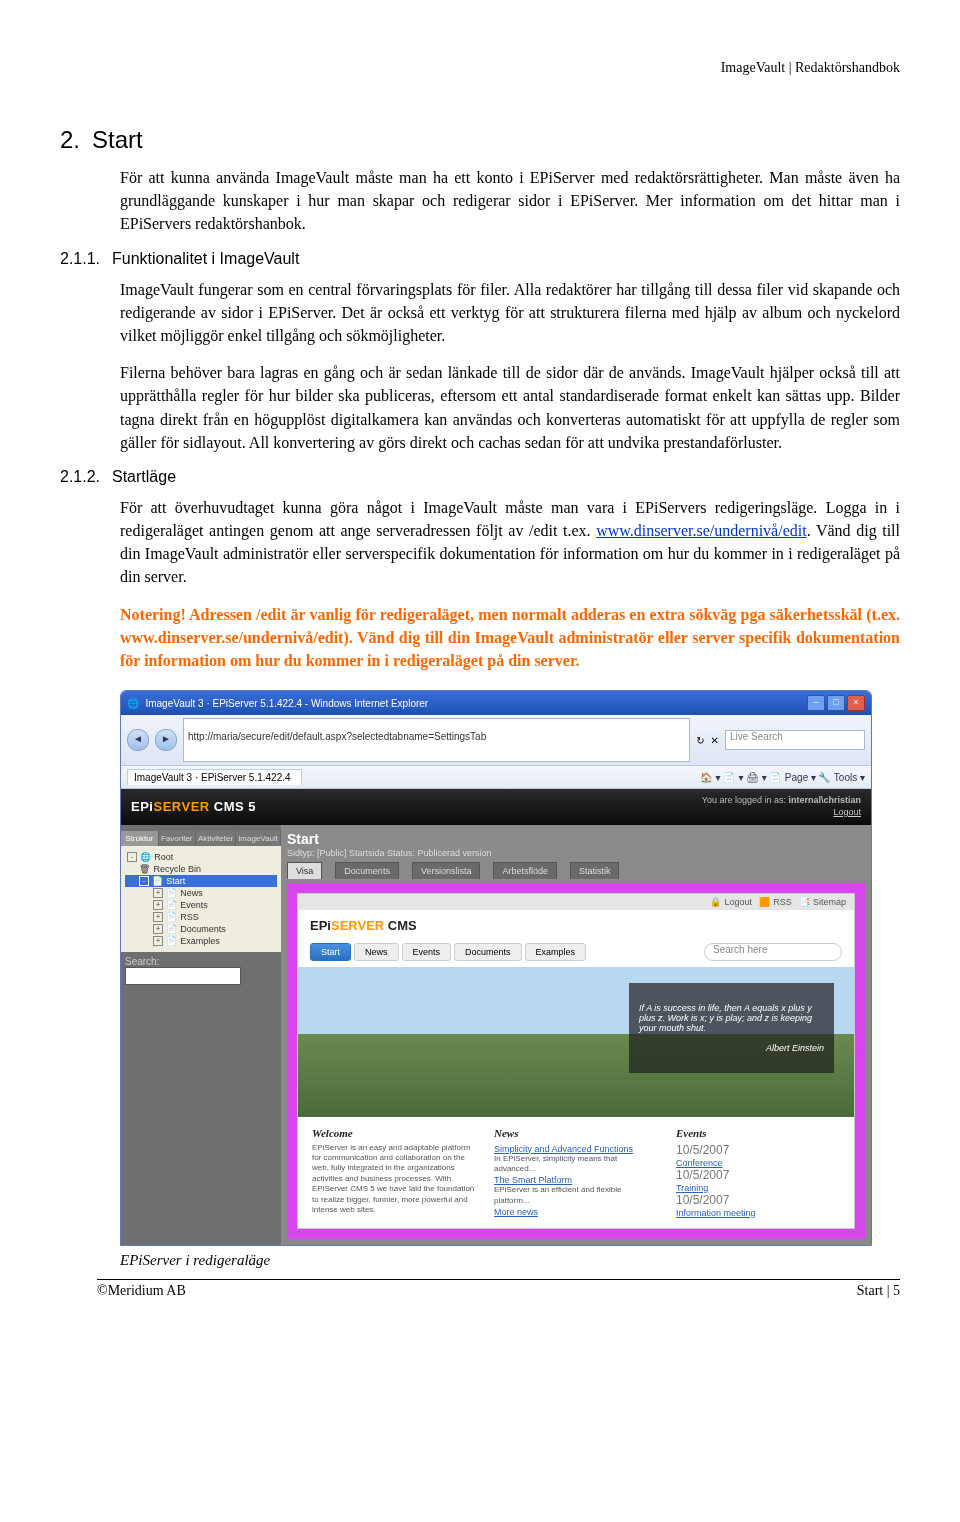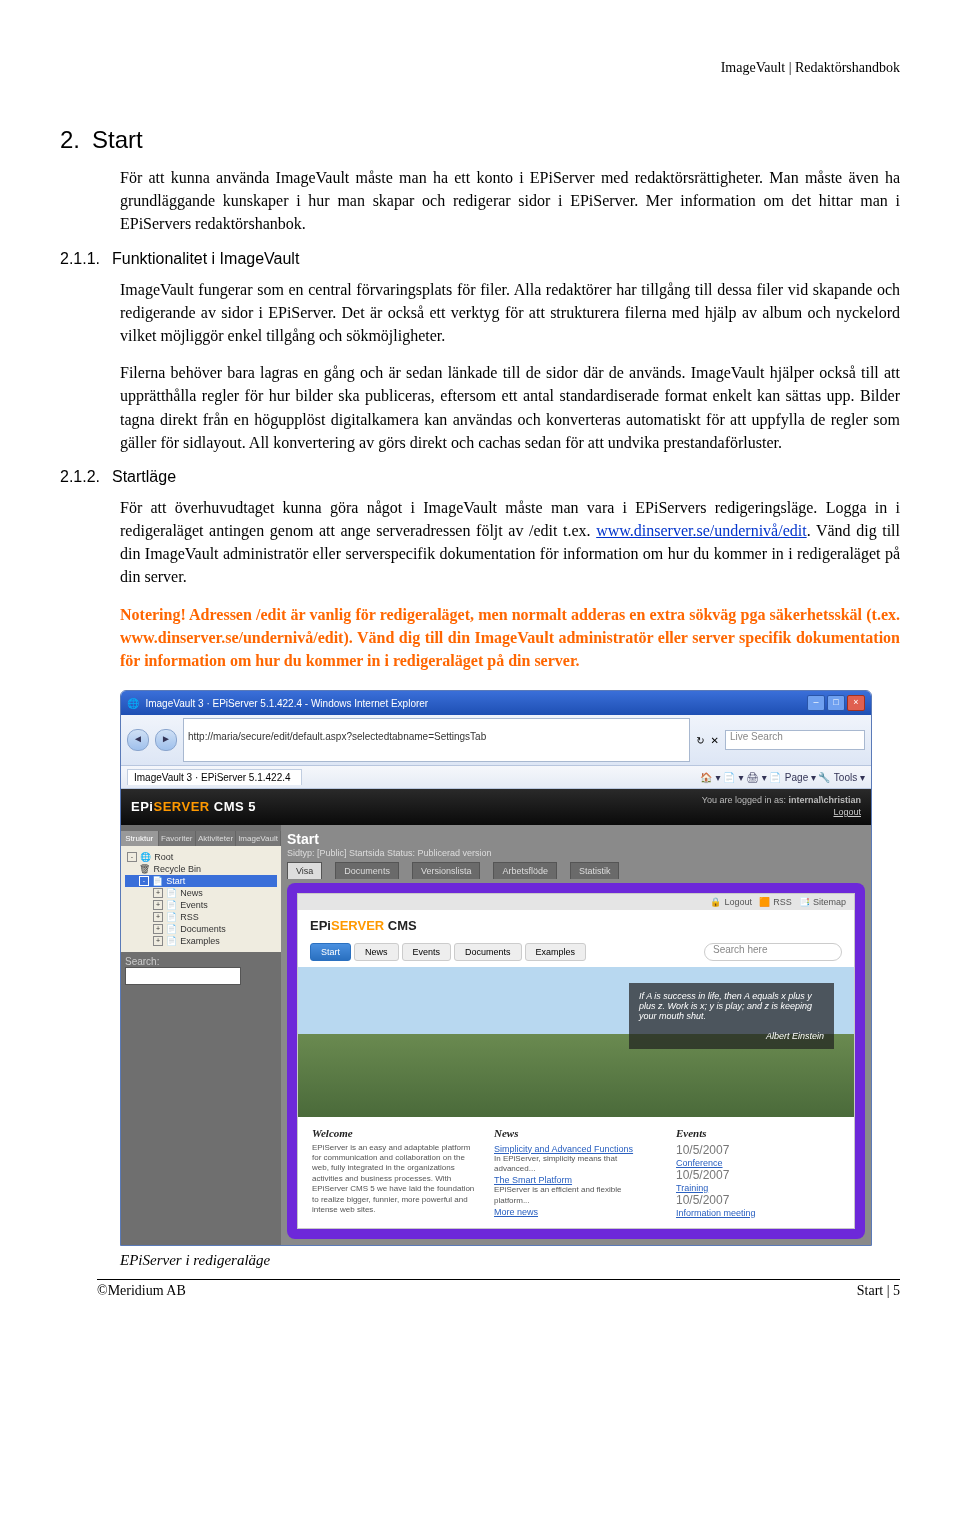--- a/index.html
+++ b/index.html
@@ -117,7 +117,7 @@
   .cont-tabs{display:flex;gap:13px;margin-top:4px;}
   .cont-tabs span{background:#6a6a6a;color:#ddd;padding:3px 8px;font-size:9px;border:1px solid #555;border-bottom:none;}
   .cont-tabs span.act{background:#ddd;color:#333;}
-  .site-panel{background:#6d28d9;padding:10px;border-radius:8px;}
+  .site-panel{background:#d946ef;padding:10px;}
   .site{background:#fff;border:1px solid #c8c8c8;}
   .site-top{background:#e5e5e5;padding:3px 8px;text-align:right;font-size:9px;color:#555;display:flex;justify-content:space-between;align-items:center;}
   .site-logo-bar{padding:8px 28px 4px 12px;}

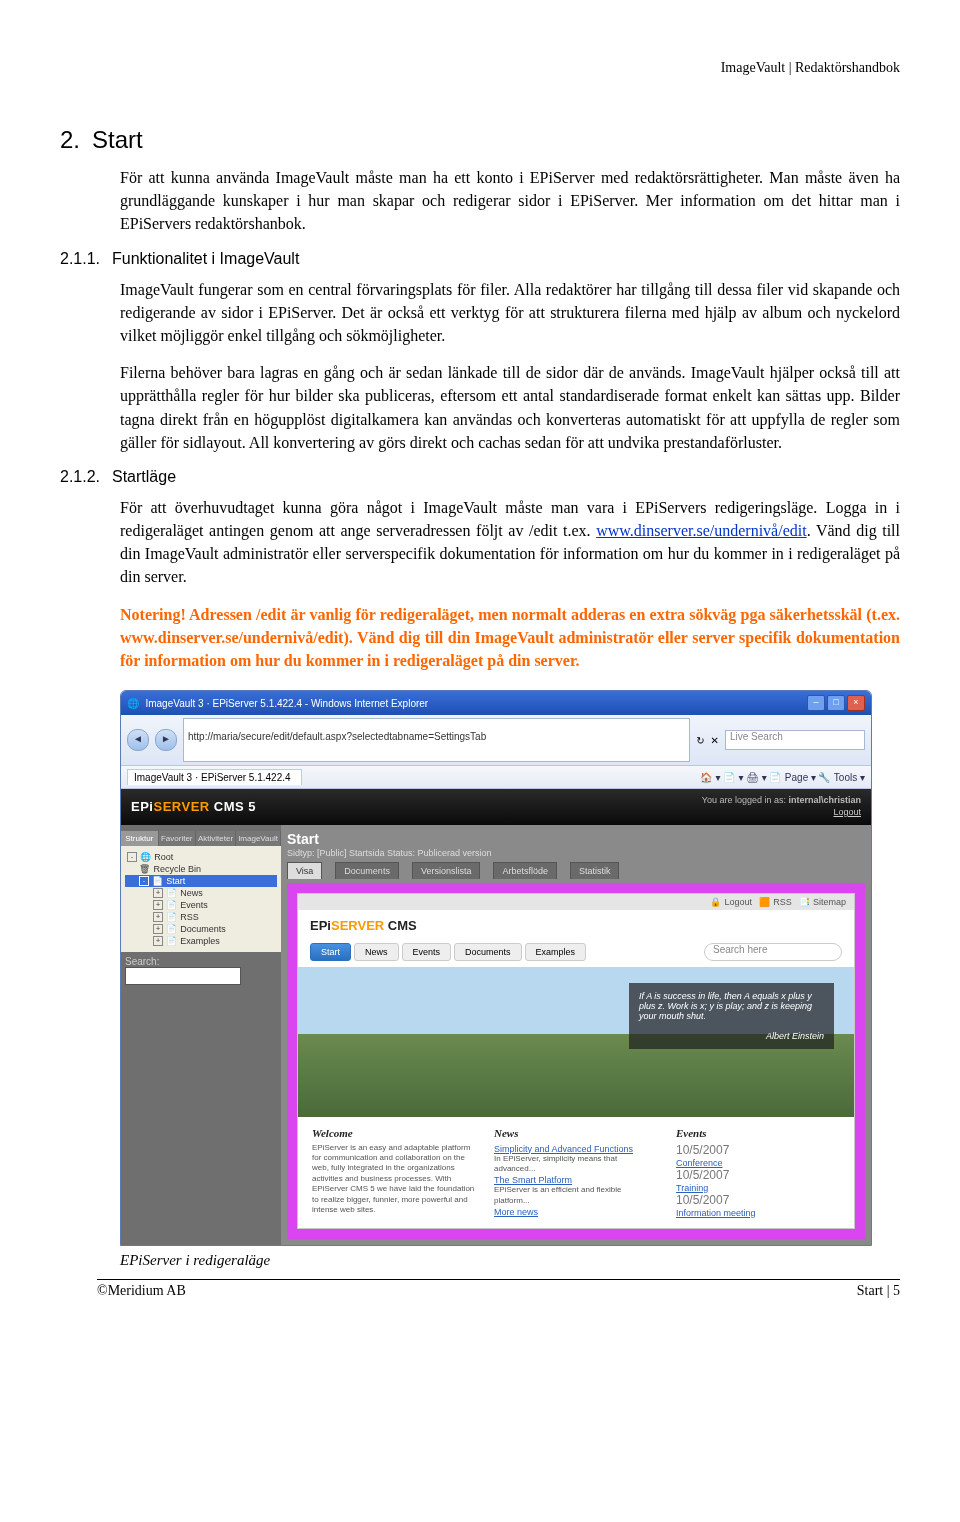--- a/index.html
+++ b/index.html
@@ -128,7 +128,7 @@
   .pill.act{background:linear-gradient(#4a90e0,#2a70c0);color:#fff;border-color:#2a70c0;}
   .search-pill{margin-left:auto;width:120px;height:16px;border:1px solid #ccc;border-radius:9px;padding:0 8px;color:#888;}
   .hero{position:relative;height:150px;background:linear-gradient(#b8d8f0 0%, #b8d8f0 45%, #6a8a50 45%, #4a6a3a 100%);}
-  .hero-quote{position:absolute;right:20px;top:16px;background:rgba(30,30,30,0.7);color:#fff;font-size:9px;padding:8px 10px;width:185px;font-style:italic;}
+  .hero-quote{position:absolute;right:20px;top:16px;background:rgba(30,30,30,0.7);color:#fff;font-size:9px;padding:20px 10px;width:185px;font-style:italic;}
   .cols{display:flex;padding:10px 14px;gap:18px;}
   .col{flex:1;}
   .col h4{font-size:11px;margin:0 0 4px 0;color:#222;font-style:italic;font-family:Georgia, serif;}

